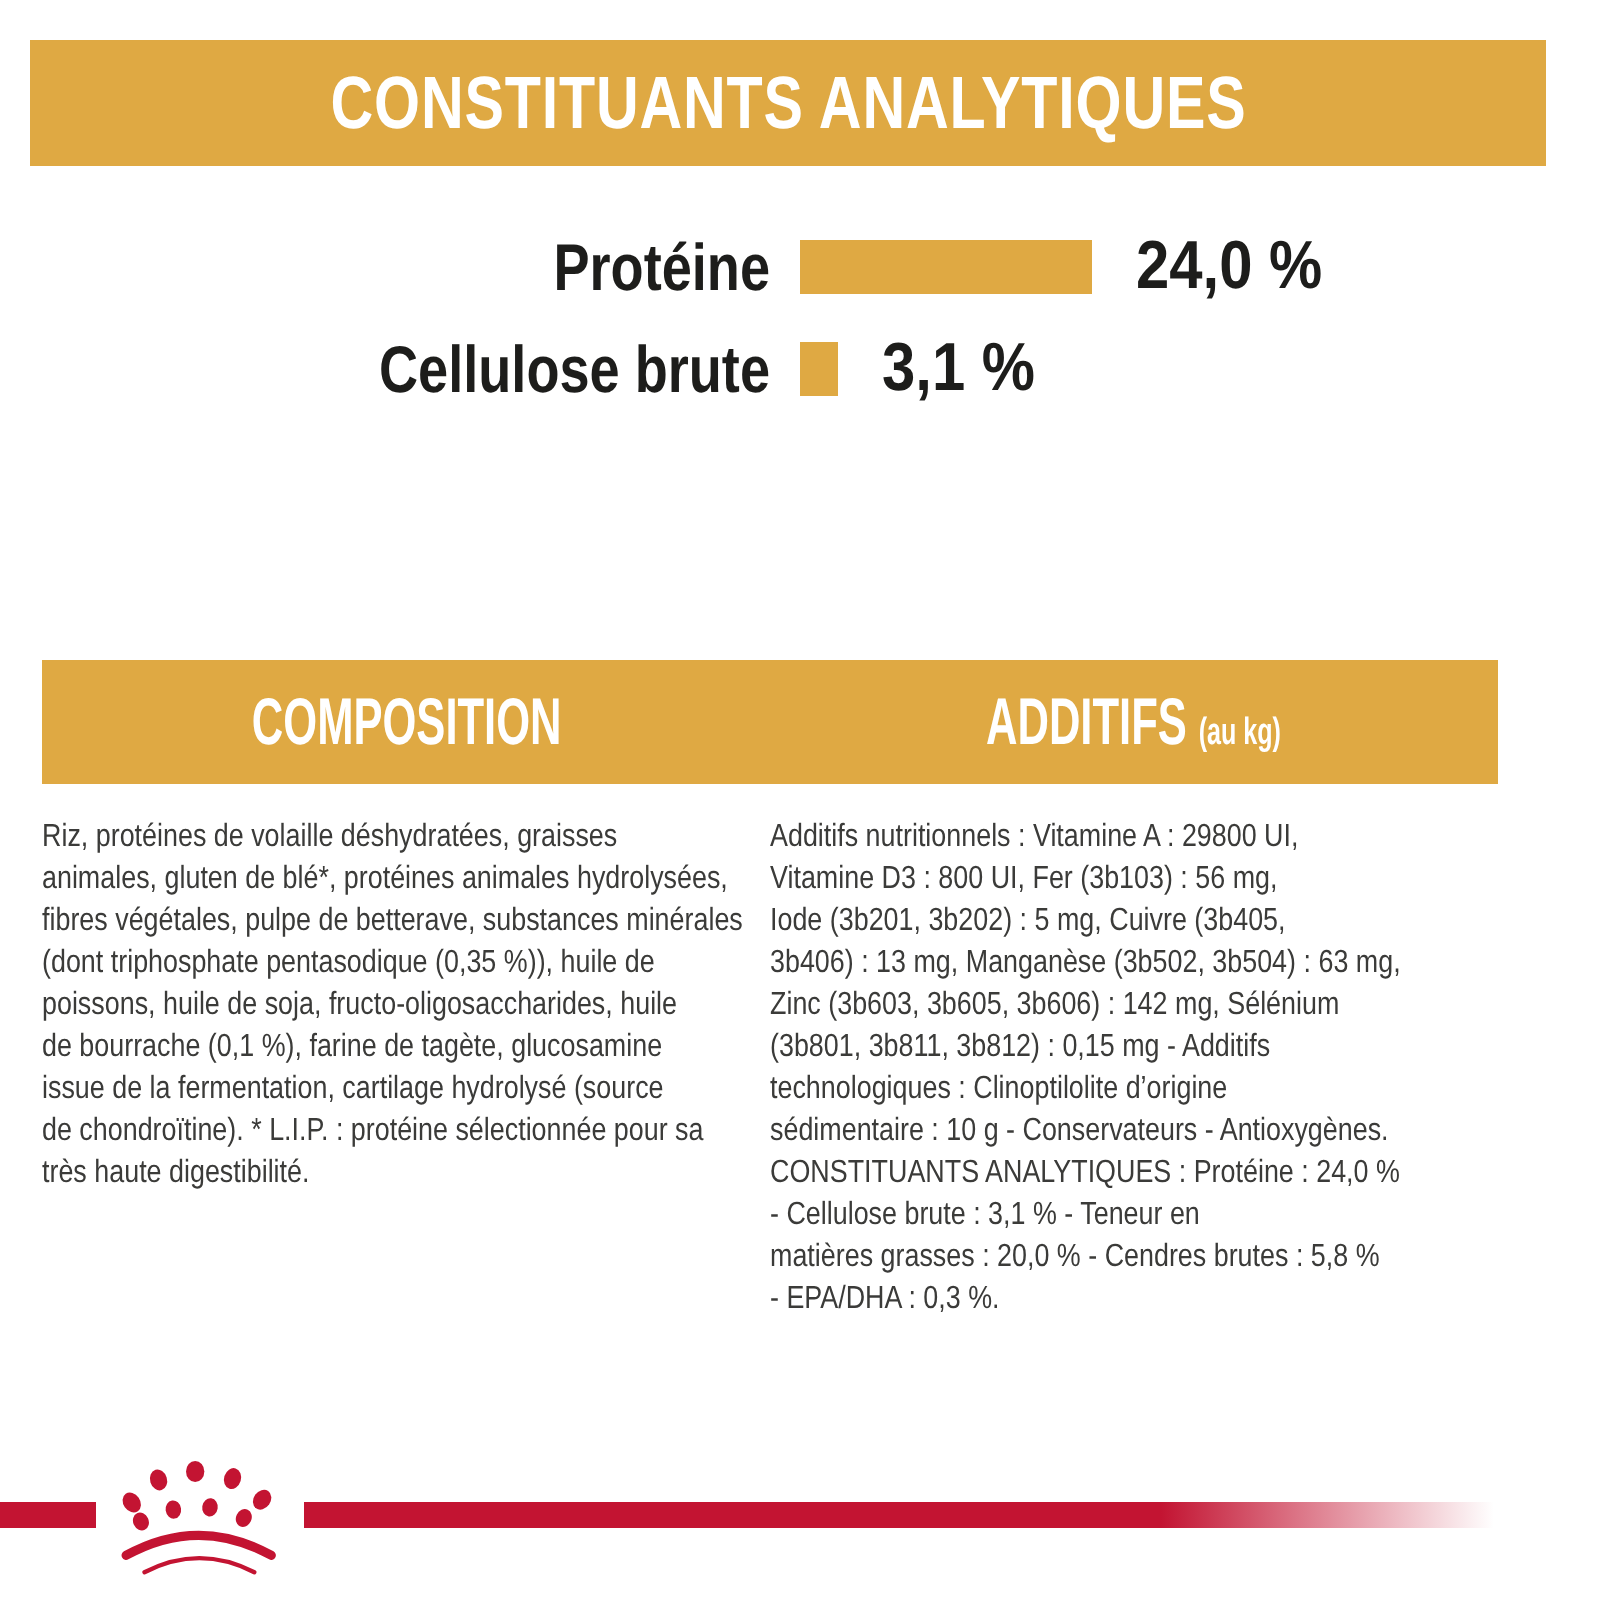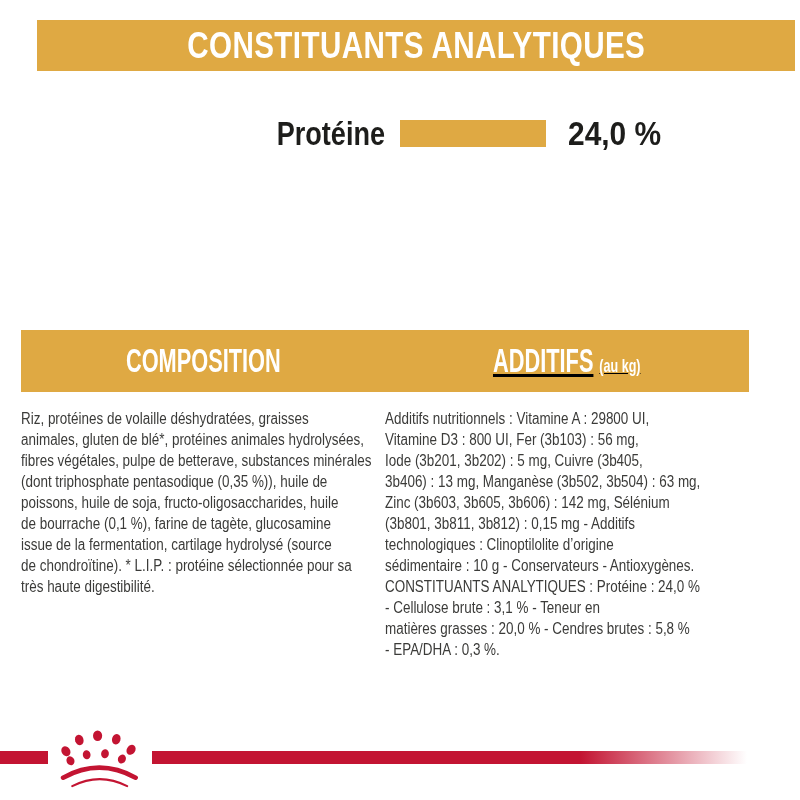--- a/index.html
+++ b/index.html
@@ -8,7 +8,7 @@
     font-family:"Liberation Sans", sans-serif;overflow:hidden;
   }
   .header-band{
-    position:absolute;left:37px;top:20px;width:758px;height:51px;
+    position:absolute;left:15px;top:20px;width:758px;height:63px;
     background:#dfa943;display:flex;align-items:center;justify-content:center;
   }
   .header-band .t{

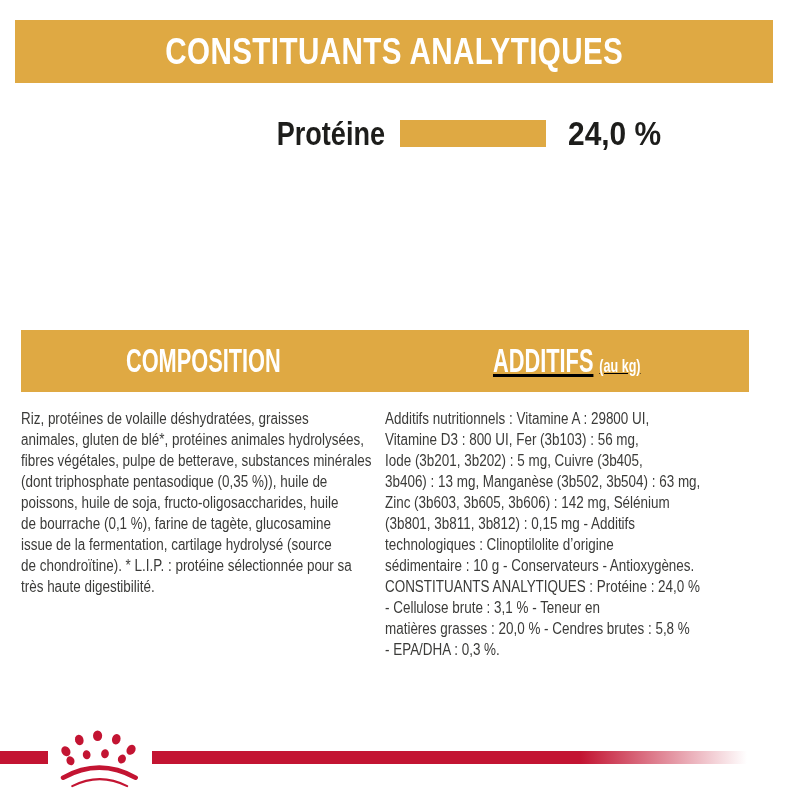--- a/index.html
+++ b/index.html
@@ -58,6 +58,11 @@
       <div class="chart-label">Protéine</div>
       <div class="chart-bar" style="width: 146.4px; background: rgb(223, 169, 67);"></div>
       <div class="chart-value">24,0 %</div>
+    </div>
+    <div class="chart-row">
+      <div class="chart-label">Cellulose brute</div>
+      <div class="chart-bar" style="width: 18.91px; background: rgb(223, 169, 67);"></div>
+      <div class="chart-value">3,1 %</div>
     </div>
   </div>
 

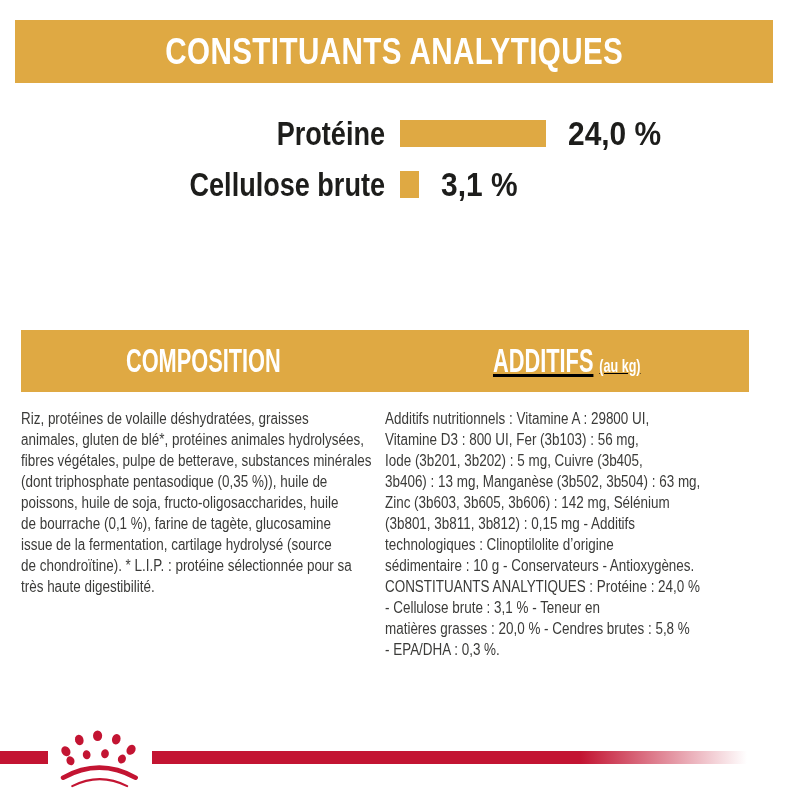--- a/index.html
+++ b/index.html
@@ -84,7 +84,7 @@
 très haute digestibilité.</div>
   </div>
   <div class="col">
-    <div class="section-header" style="background: rgb(223, 169, 67); text-decoration: underline;">
+    <div class="section-header" style="background: rgb(223, 169, 67);">
       <span class="inner">
         <span class="big">ADDITIFS</span>
         <span class="small">(au kg)</span>

